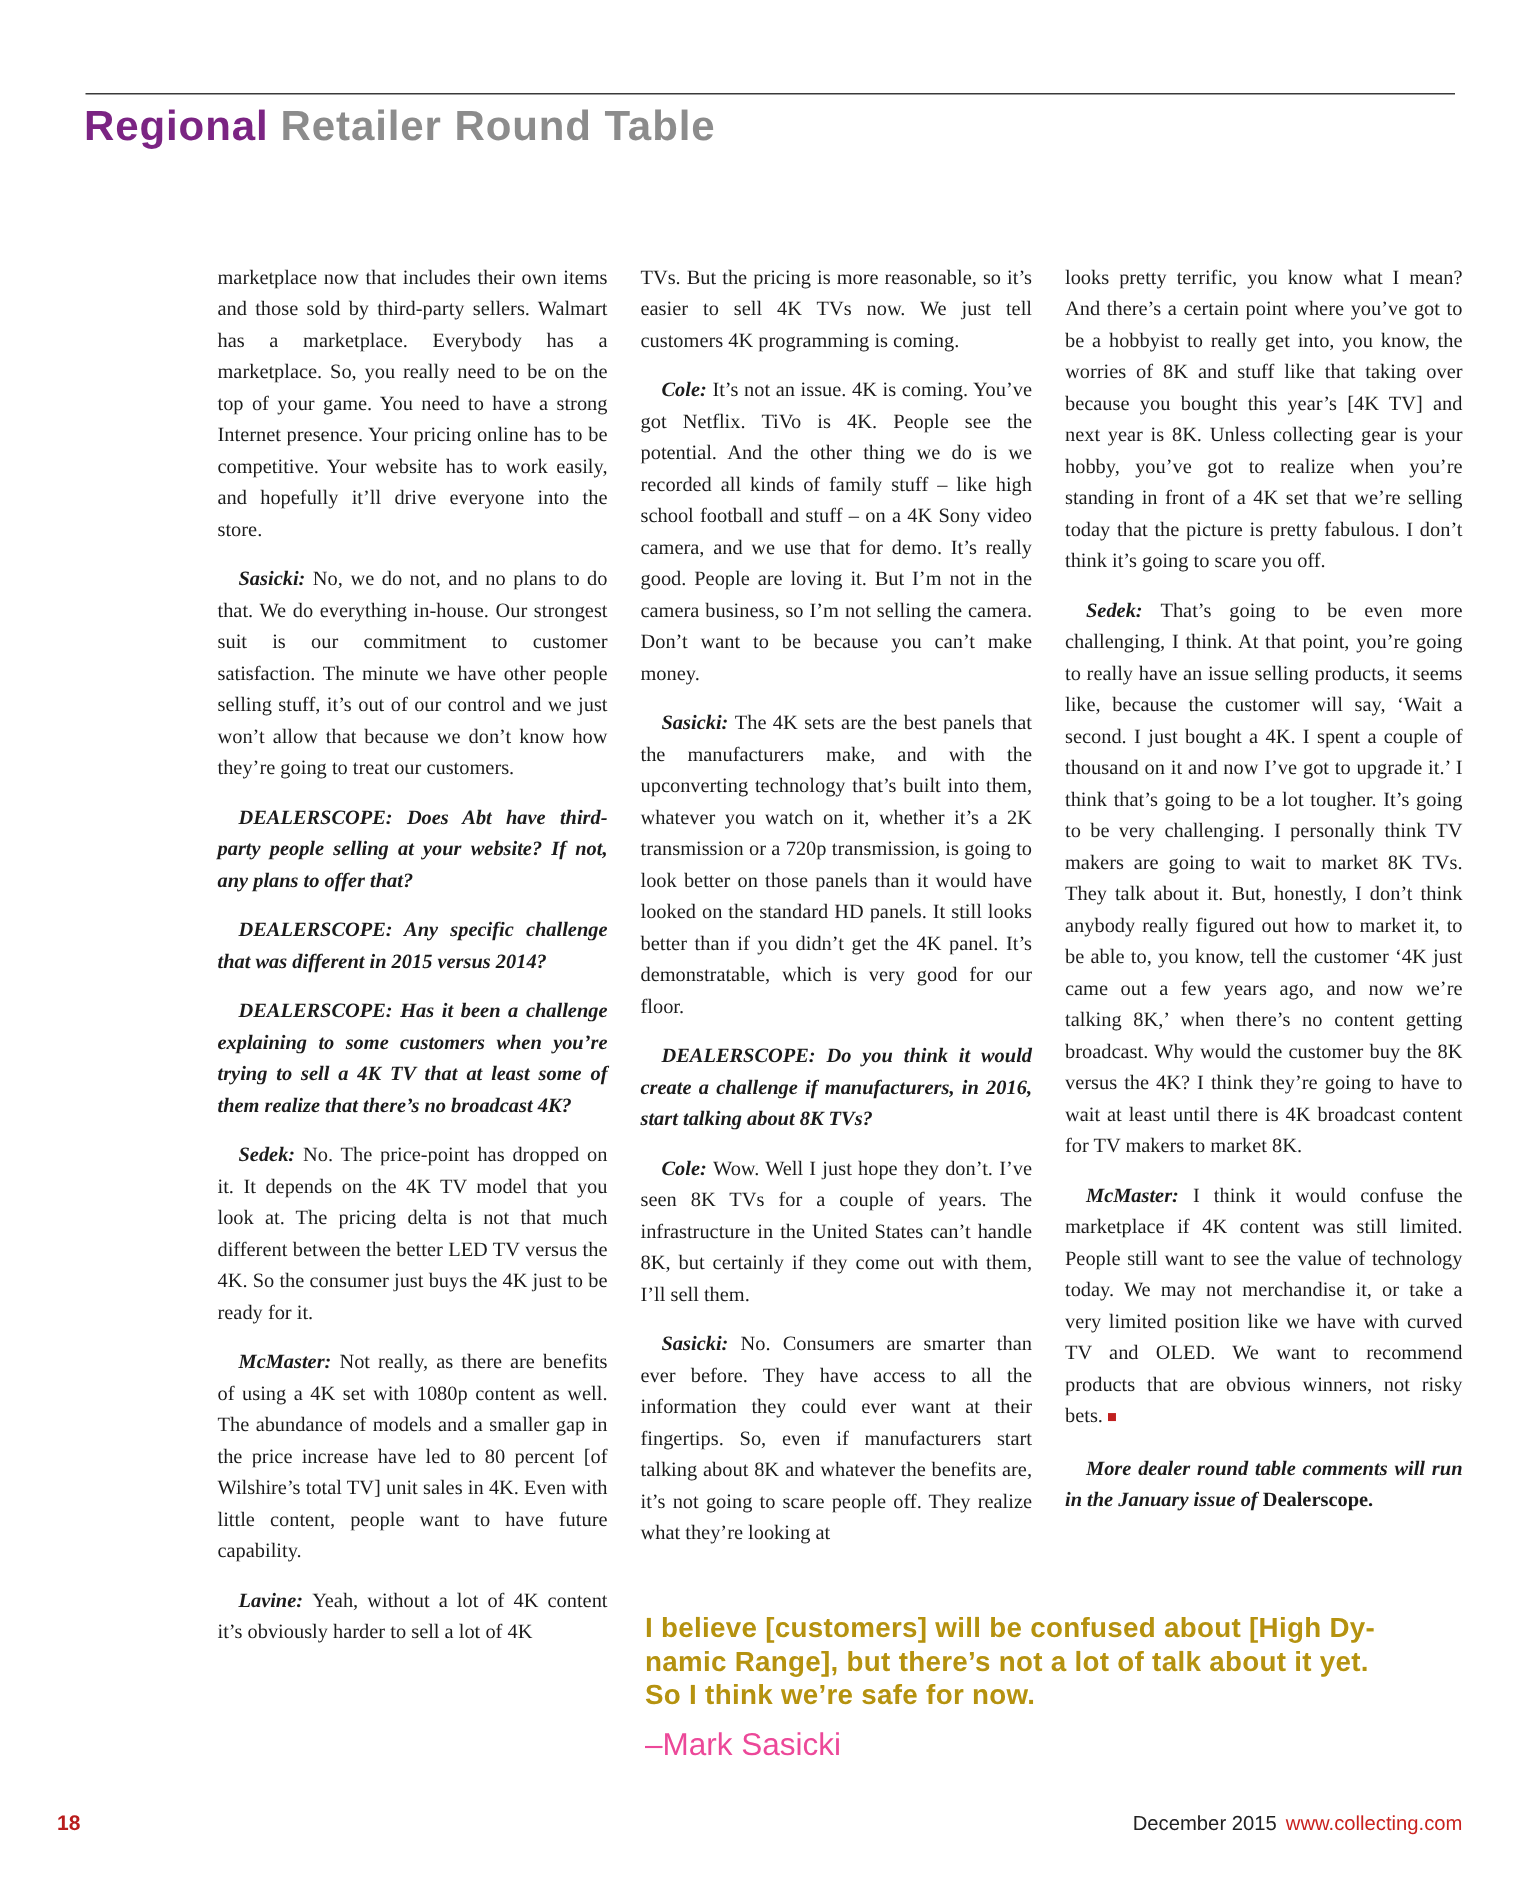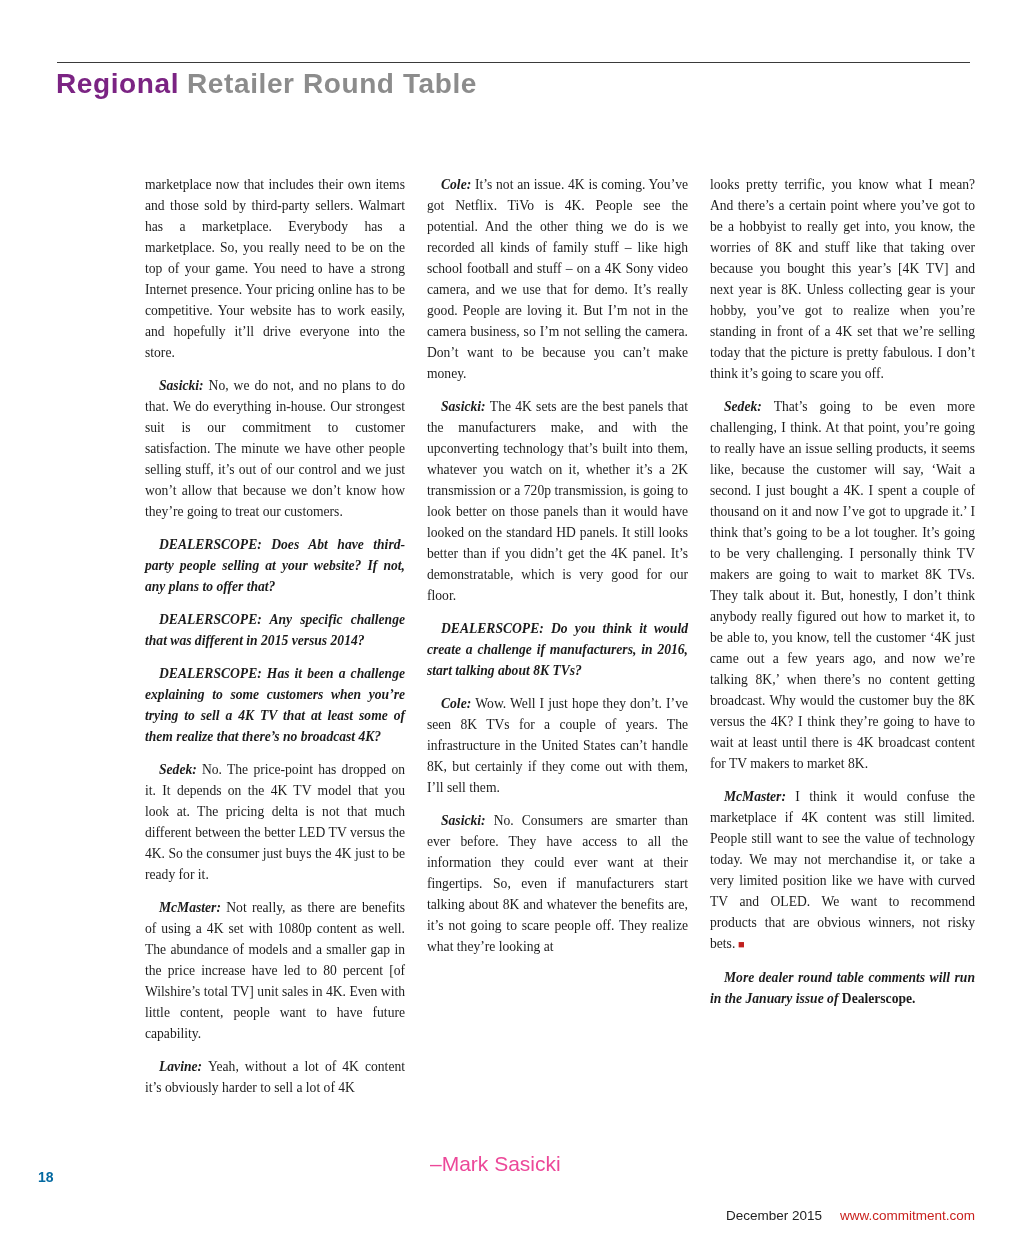--- a/index.html
+++ b/index.html
@@ -74,6 +74,7 @@
       <p class="para answer"><span class="lead">Lavine: </span>Yeah, without a lot of 4K content it’s obviously harder to sell a lot of 4K</p>
     </div>
   <div class="col col-2">
+      <p class="para plain">TVs.  But the pricing is more reasonable, so it’s easier to sell 4K TVs now. We just tell customers 4K programming is coming.</p>
       <p class="para answer"><span class="lead">Cole: </span>It’s not an issue. 4K is coming. You’ve got Netflix. TiVo is 4K. People see the potential. And the other thing we do is we recorded all kinds of family stuff – like high school football and stuff – on a 4K Sony video camera, and we use that for demo. It’s really good. People are loving it. But I’m not in the camera business, so I’m not selling the camera. Don’t want to be because you can’t make money.</p>
       <p class="para answer"><span class="lead">Sasicki: </span>The 4K sets are the best panels that the manufacturers make, and with the upconverting technology that’s built into them, whatever you watch on it, whether it’s a 2K transmission or a 720p transmission, is going to look better on those panels than it would have looked on the standard HD panels. It still looks better than if you didn’t get the 4K panel. It’s demonstratable, which is very good for our floor.</p>
       <p class="para question"><span class="lead">DEALERSCOPE: </span>Do you think it would create a challenge if manufacturers, in 2016, start talking about 8K TVs?</p>

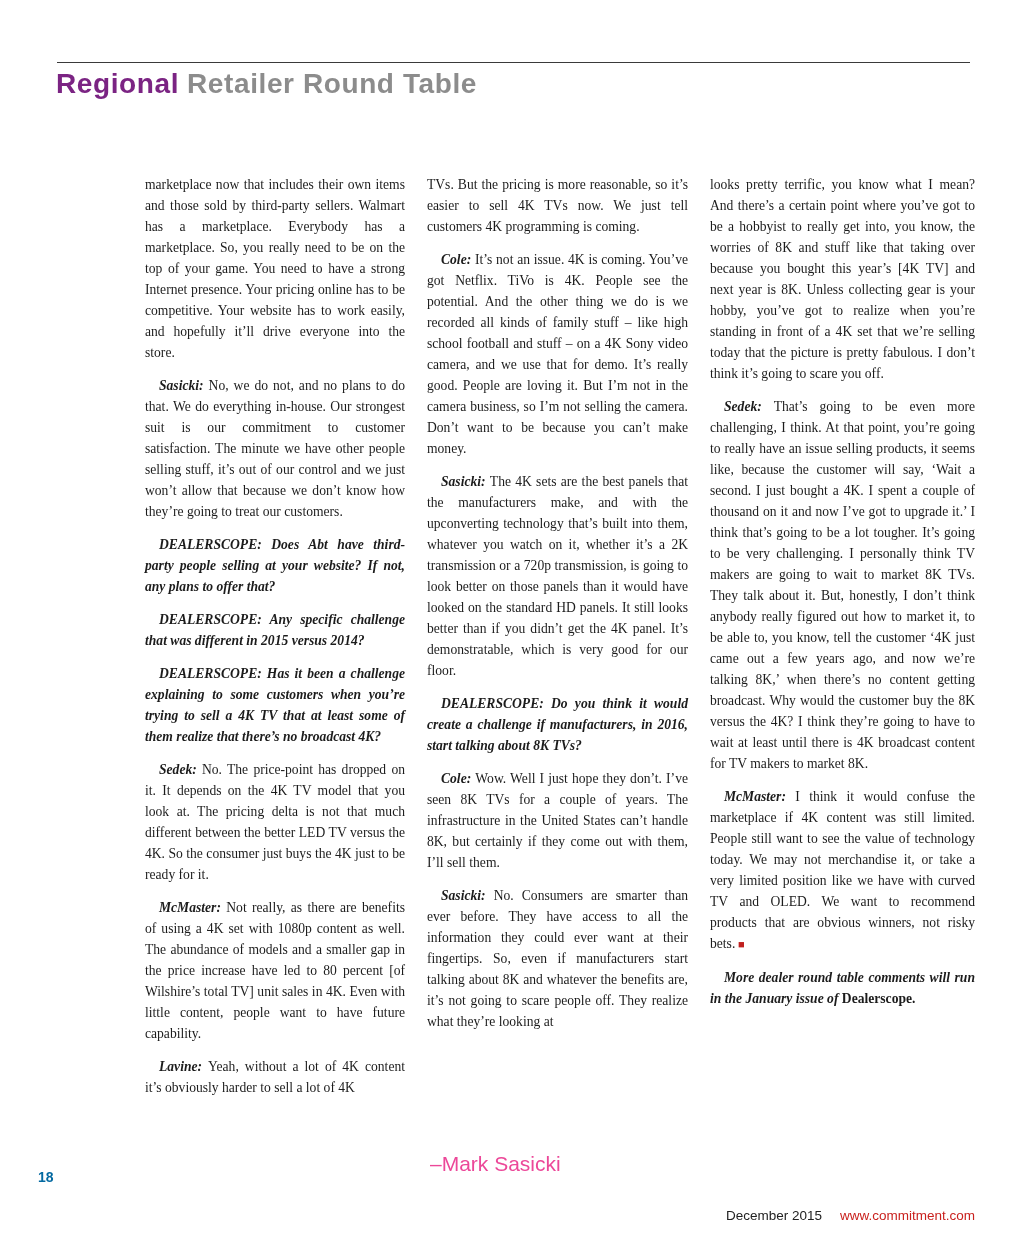--- a/index.html
+++ b/index.html
@@ -88,6 +88,7 @@
       <p class="para note">More dealer round table comments will run in the January issue of <span class="tail">Dealerscope.</span></p>
     </div>
 
+  <div class="pullquote" style="color: rgb(181, 146, 15);">I believe [customers] will be confused about [High Dy-<br>namic Range], but there’s not a lot of talk about it yet.<br>So I think we’re safe for now.</div>
 
   <div class="attribution" style="color: #ec4899;">–Mark Sasicki</div>
 

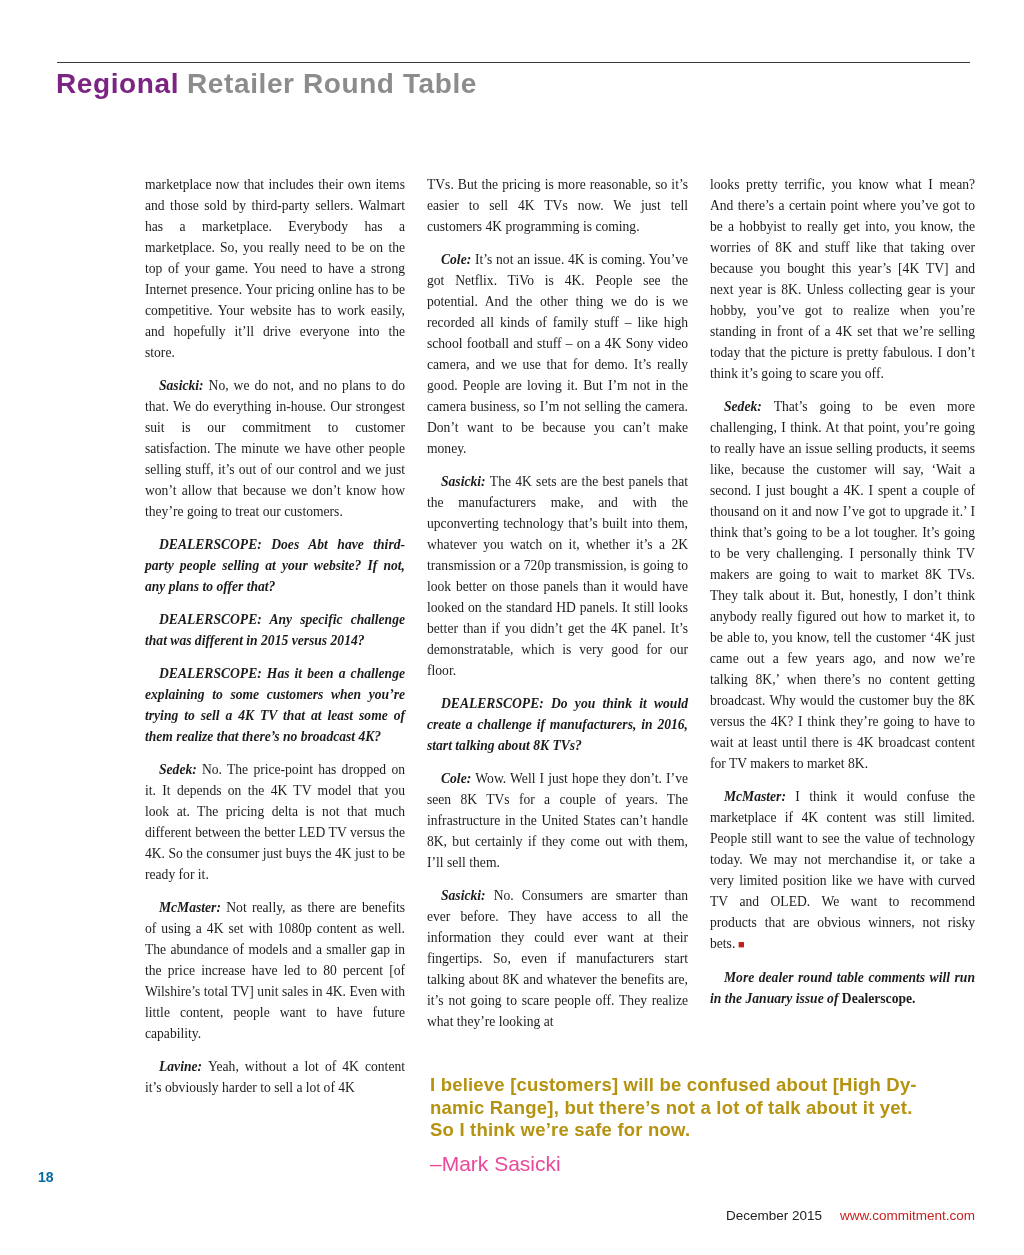--- a/index.html
+++ b/index.html
@@ -42,9 +42,9 @@
     font-family:"Liberation Sans", sans-serif; font-size:21px;
   }
   .footer-left {
-    position:absolute; left:38px; top:1169px;
+    position:absolute; left:38px; top:1207px;
     font-family:"Liberation Sans", sans-serif; font-weight:bold;
-    font-size:14px; color:#0369a1;
+    font-size:14px; color:#b91c1c;
   }
   .footer-right {
     position:absolute; right:49px; top:1208px;

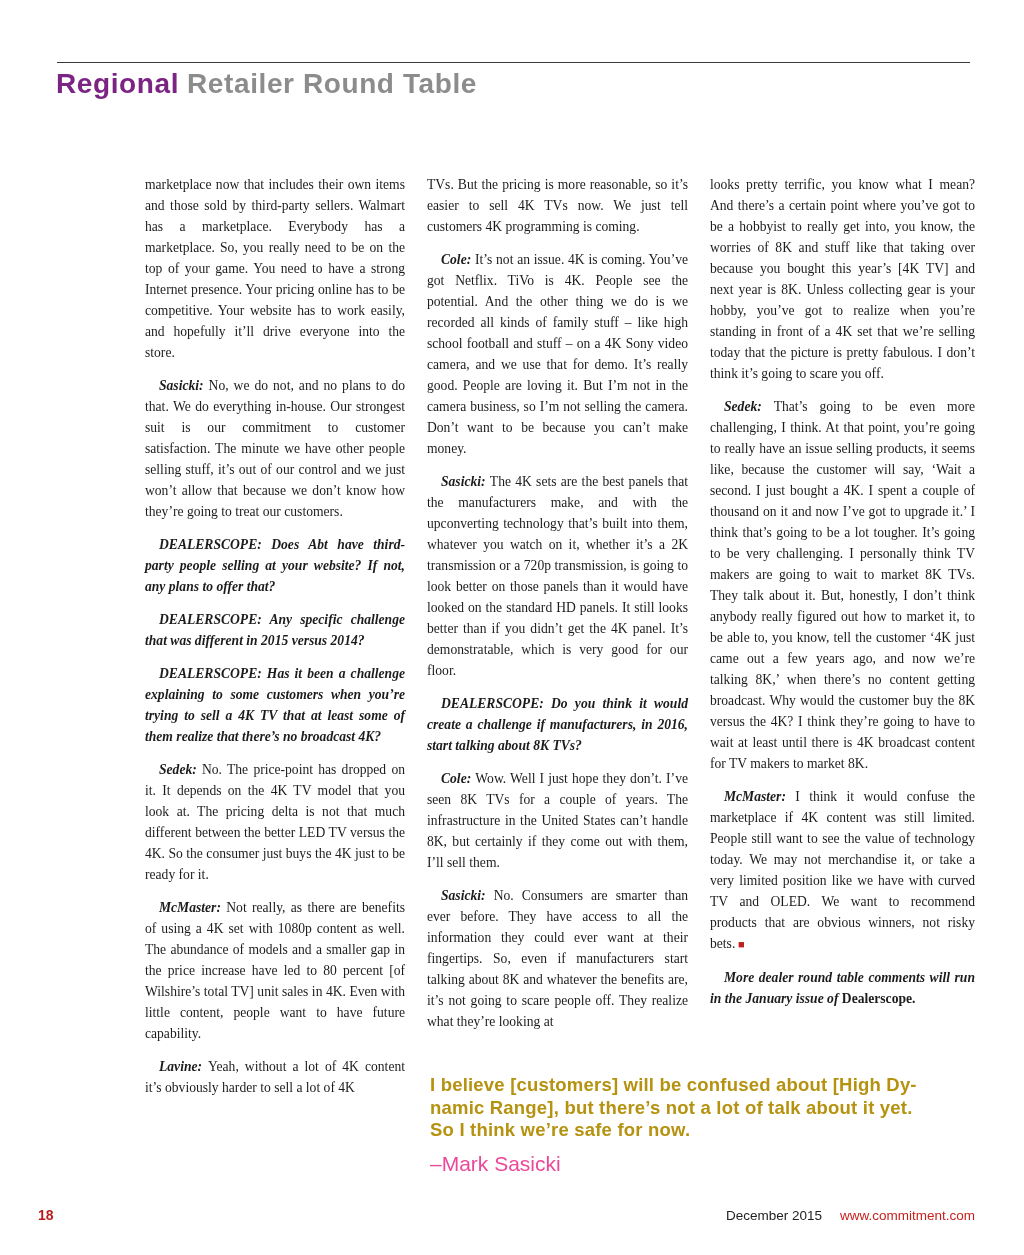--- a/index.html
+++ b/index.html
@@ -51,7 +51,7 @@
     font-family:"Liberation Sans", sans-serif; font-size:13.5px; color:#222222;
     white-space:nowrap;
   }
-  .footer-right .date { margin-right:18px; }
+  .footer-right .date { margin-right:6px; }
   .footer-right a { text-decoration:none; cursor:pointer; }
 </style>
 </head>

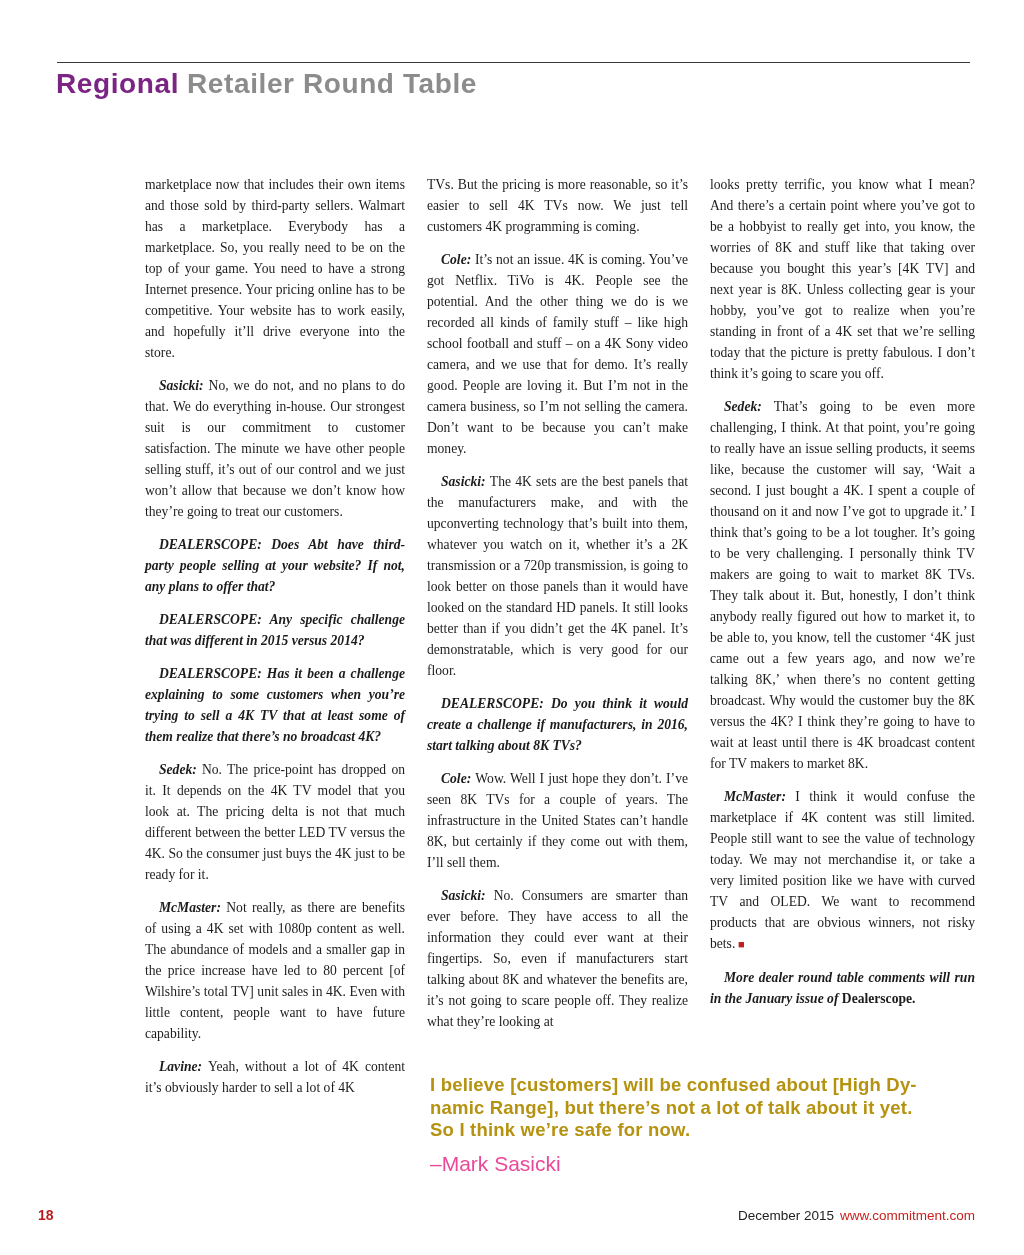--- a/index.html
+++ b/index.html
@@ -94,7 +94,7 @@
 
   <div class="footer-left">18</div>
 
-  <div class="footer-right"><span class="date">December 2015</span><a style="color: rgb(201, 33, 30);">www.commitment.com</a></div>
+  <div class="footer-right"><span class="date">December 2015</span><a style="color: rgb(201, 33, 30);">www.collecting.com</a></div>
 
 </div>
 

